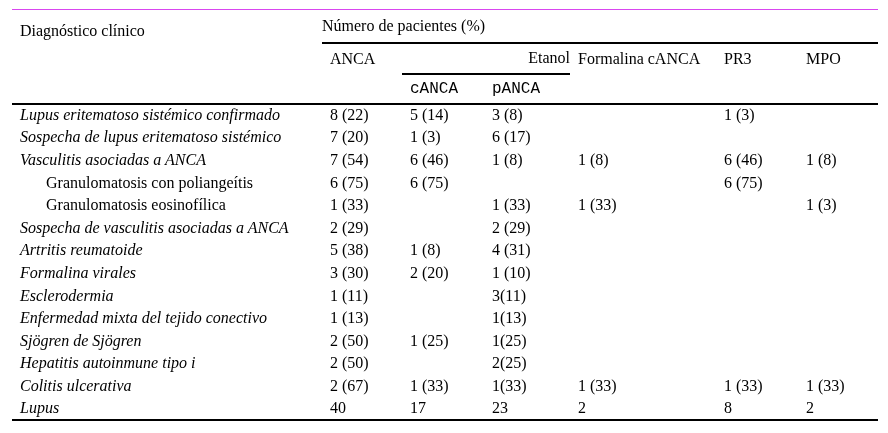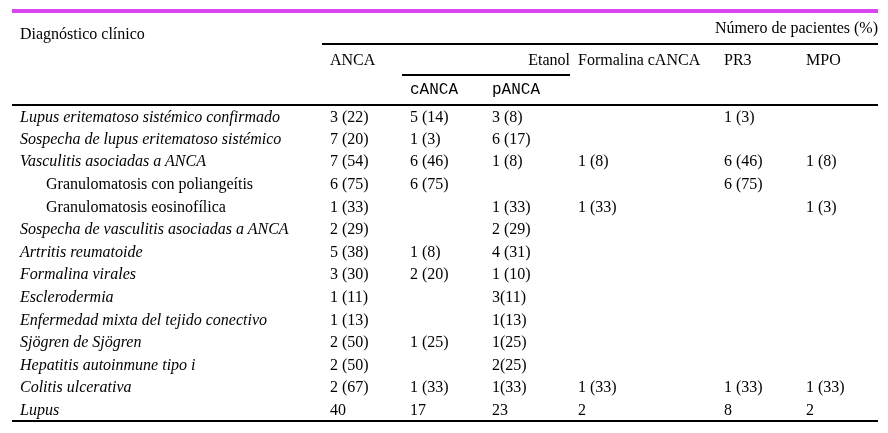--- a/index.html
+++ b/index.html
@@ -18,7 +18,7 @@
     table-layout: fixed;
     width: 866px;
     font-size: 16px;
-    border-top: 4px solid #d946ef;
+    border-top: 1px solid #d946ef;
     border-bottom: 2px solid #000;
   }
   thead { border-bottom: 2px solid #000; }

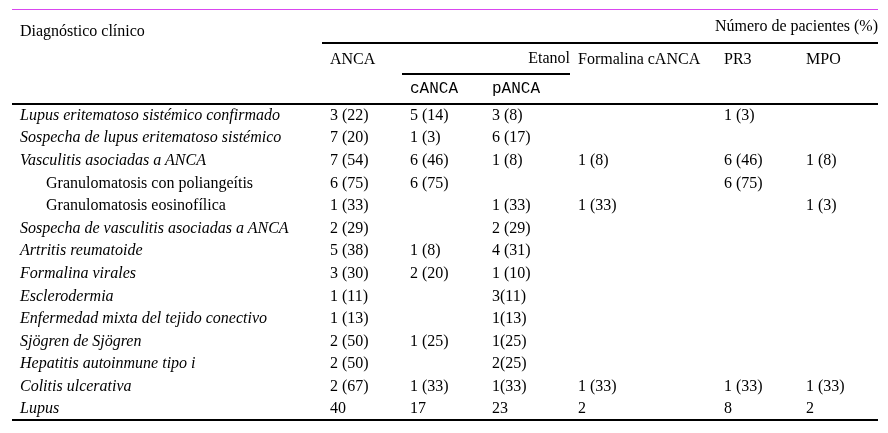--- a/index.html
+++ b/index.html
@@ -37,7 +37,7 @@
   tr.hdr-row-2 { height: 31px; }
   tr.hdr-row-3 { height: 30px; font-family: Liberation Mono, monospace; }
   th.group-head {
-    text-align: right;
+    text-align: left;
     padding: 0;
     border-bottom: 2px solid #000;
   }

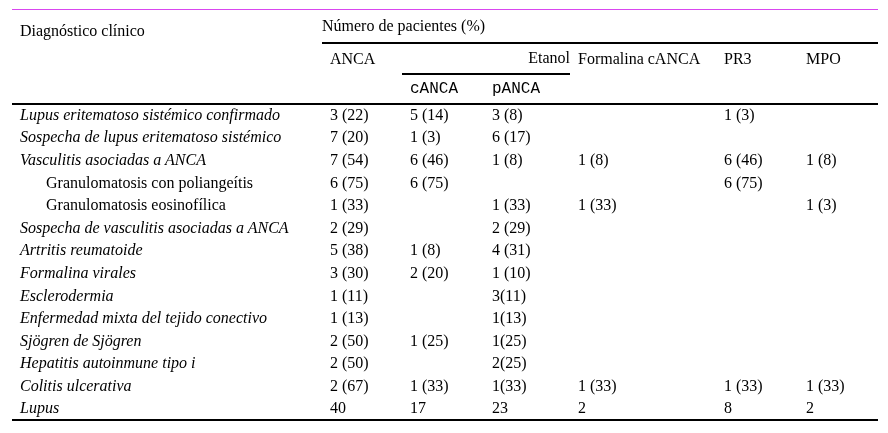--- a/index.html
+++ b/index.html
@@ -93,7 +93,7 @@
     <tbody>
         <tr>
           <td class="diag italic">Lupus eritematoso sistémico confirmado</td>
-          <td>3 (22)</td>
+          <td>8 (22)</td>
           <td>5 (14)</td>
           <td>3 (8)</td>
           <td></td>

